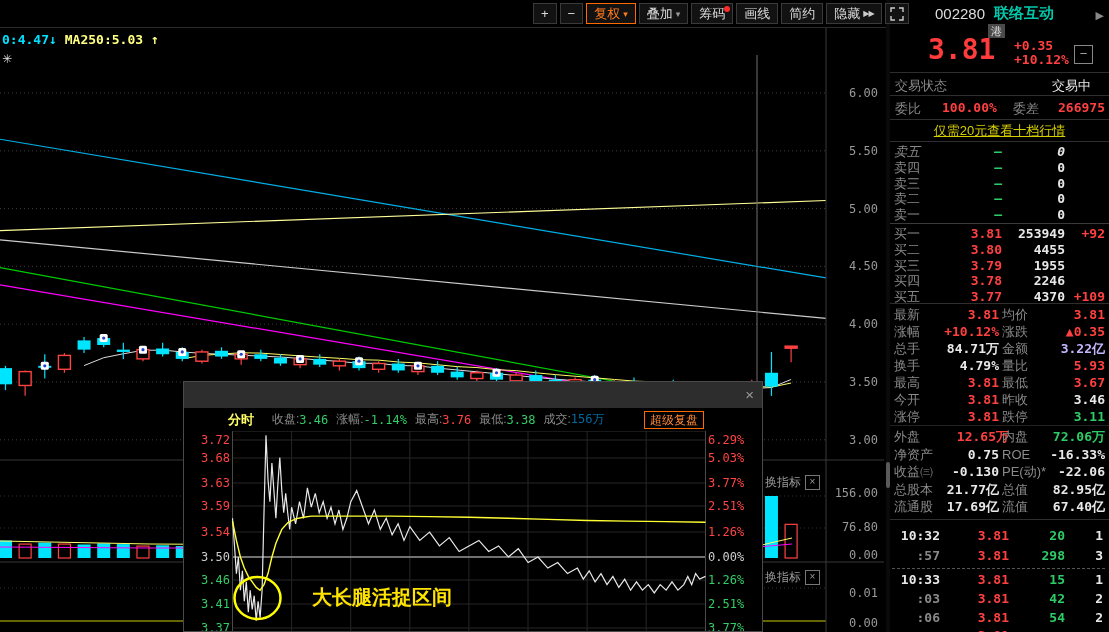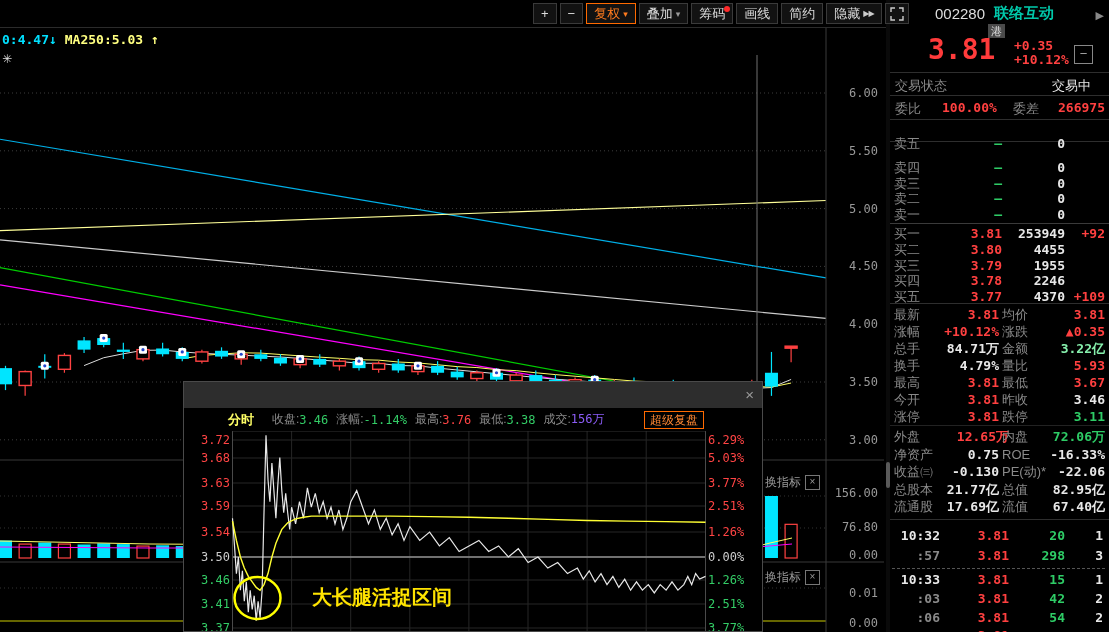--- a/index.html
+++ b/index.html
@@ -421,6 +421,7 @@
     <span class="qlbl" style="position:absolute;left:123px;top:100px;">委差</span>
     <span class="num red" style="position:absolute;right:4px;top:100px;">266975</span>
     <div class="divider" style="top:119px;"></div>
+    <a id="q-link">仅需20元查看十档行情</a>
     <div class="divider" style="top:141px;"></div>
 
     <div id="orderbook">

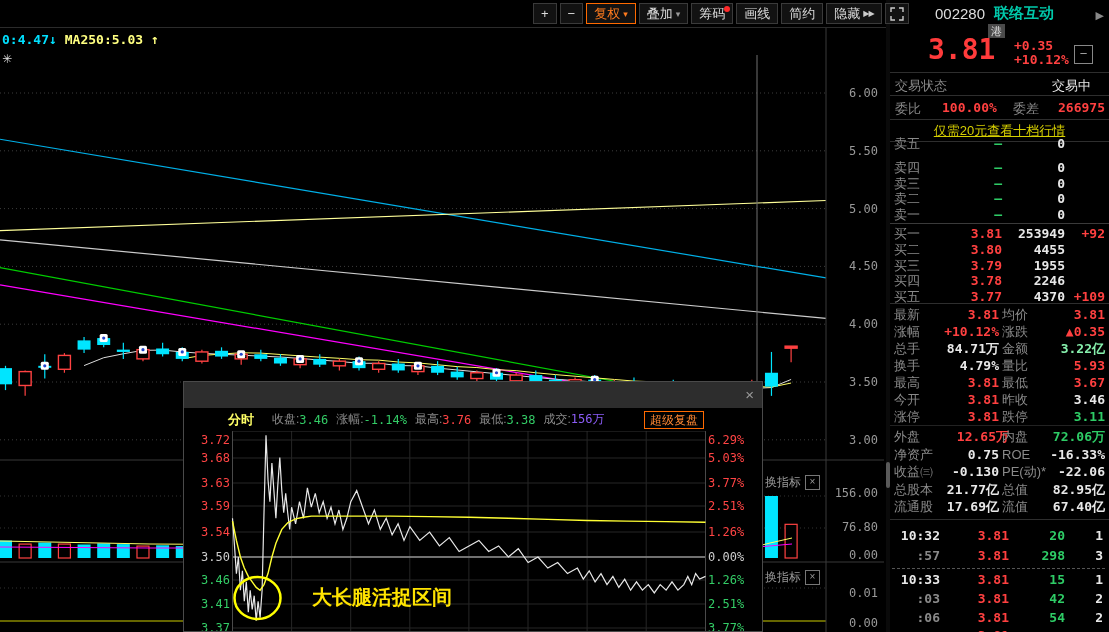--- a/index.html
+++ b/index.html
@@ -425,7 +425,7 @@
     <div class="divider" style="top:141px;"></div>
 
     <div id="orderbook">
-        <div class="obrow" style="top: 136px;">
+        <div class="obrow" style="top: 144px; font-style: italic;">
           <span style="left:4px" class="qlbl">卖五</span>
           <span style="right:107px" class="num grn">—</span>
           <span style="right:44px;text-align:right" class="num wht">0</span>

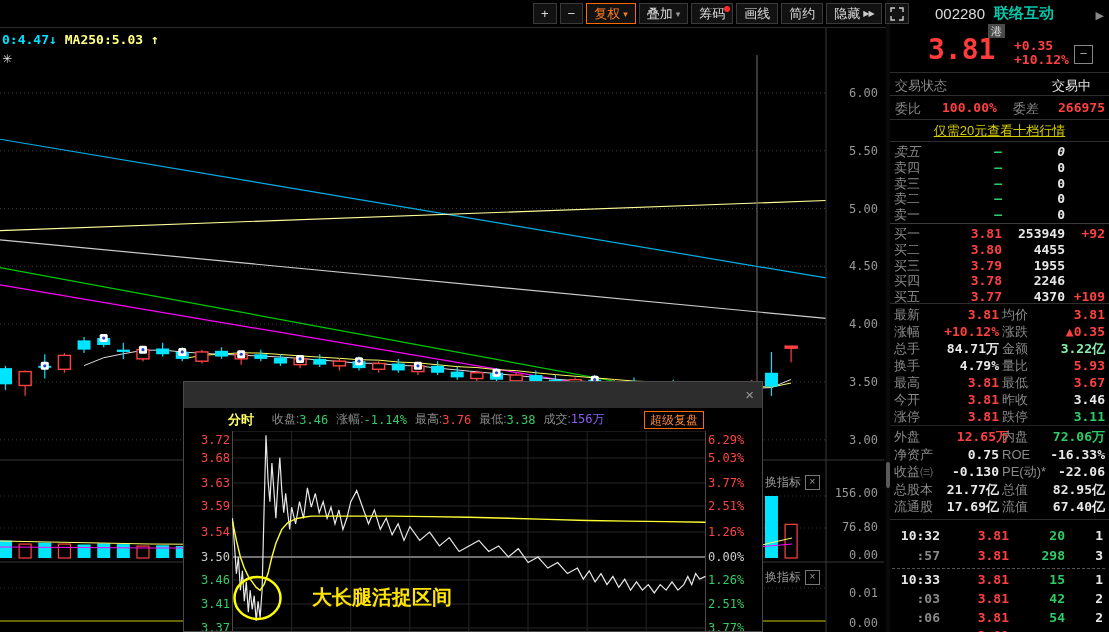--- a/index.html
+++ b/index.html
@@ -46,7 +46,7 @@
   #quote .divider{position:absolute;left:0;width:219px;height:0;border-top:1px solid #2e2e2e;}
   .qlbl{color:#8a8a8a;}
   .num{font-family:"DejaVu Sans Mono",monospace;font-weight:bold;}
-  .red{color:#ff4040;} .grn{color:#2ecc66;} .wht{color:#e8e8e8;} .cyn{color:#86efac;}
+  .red{color:#ff4040;} .grn{color:#2ecc66;} .wht{color:#e8e8e8;} .cyn{color:#c4b5fd;}
   #q-nav-l{position:absolute;left:4px;top:9px;color:#888;font-size:11px;}
   #q-nav-r{position:absolute;right:5px;top:9px;color:#888;font-size:11px;}
   #q-code{position:absolute;left:45px;top:5px;color:#ddd;font-size:15px;}

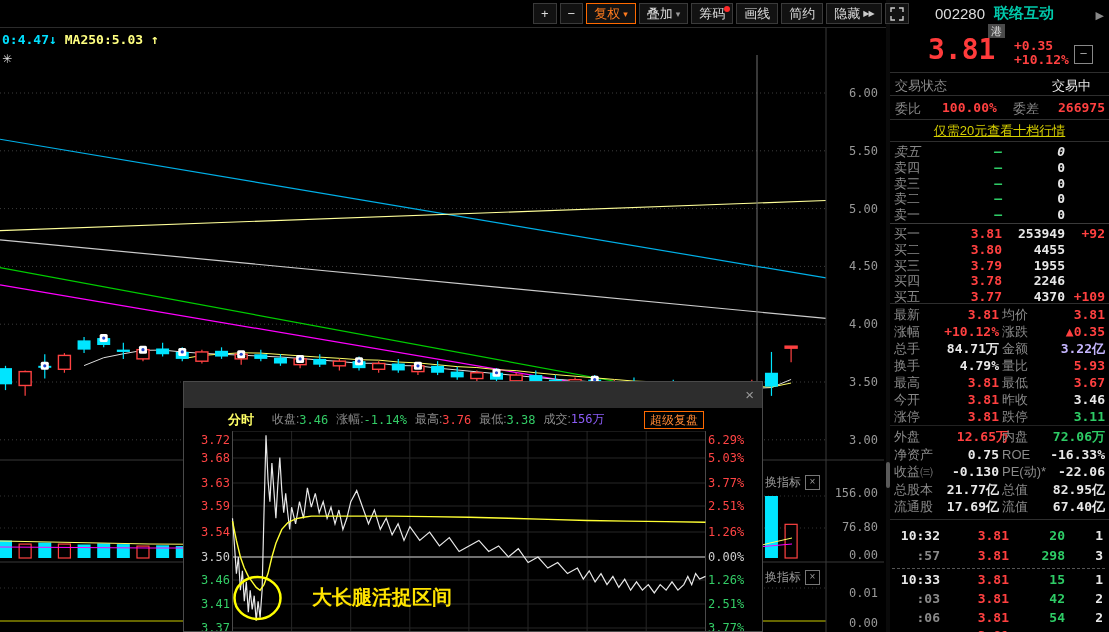--- a/index.html
+++ b/index.html
@@ -36,7 +36,7 @@
   #popup-info .lbl{color:#8a8a8a;margin-left:8px;}
   #popup-info .grn{color:#33cc66;}
   #popup-info .red{color:#ff4444;}
-  #popup-info .wht{color:#8b5cf6;}
+  #popup-info .wht{color:#0369a1;}
   #super-btn{position:absolute;right:58px;top:29px;border:1px solid #ff6a00;color:#ff8833;font-size:12px;padding:0px 5px;line-height:16px;}
   #popup-svg{position:absolute;left:0;top:49px;}
   

